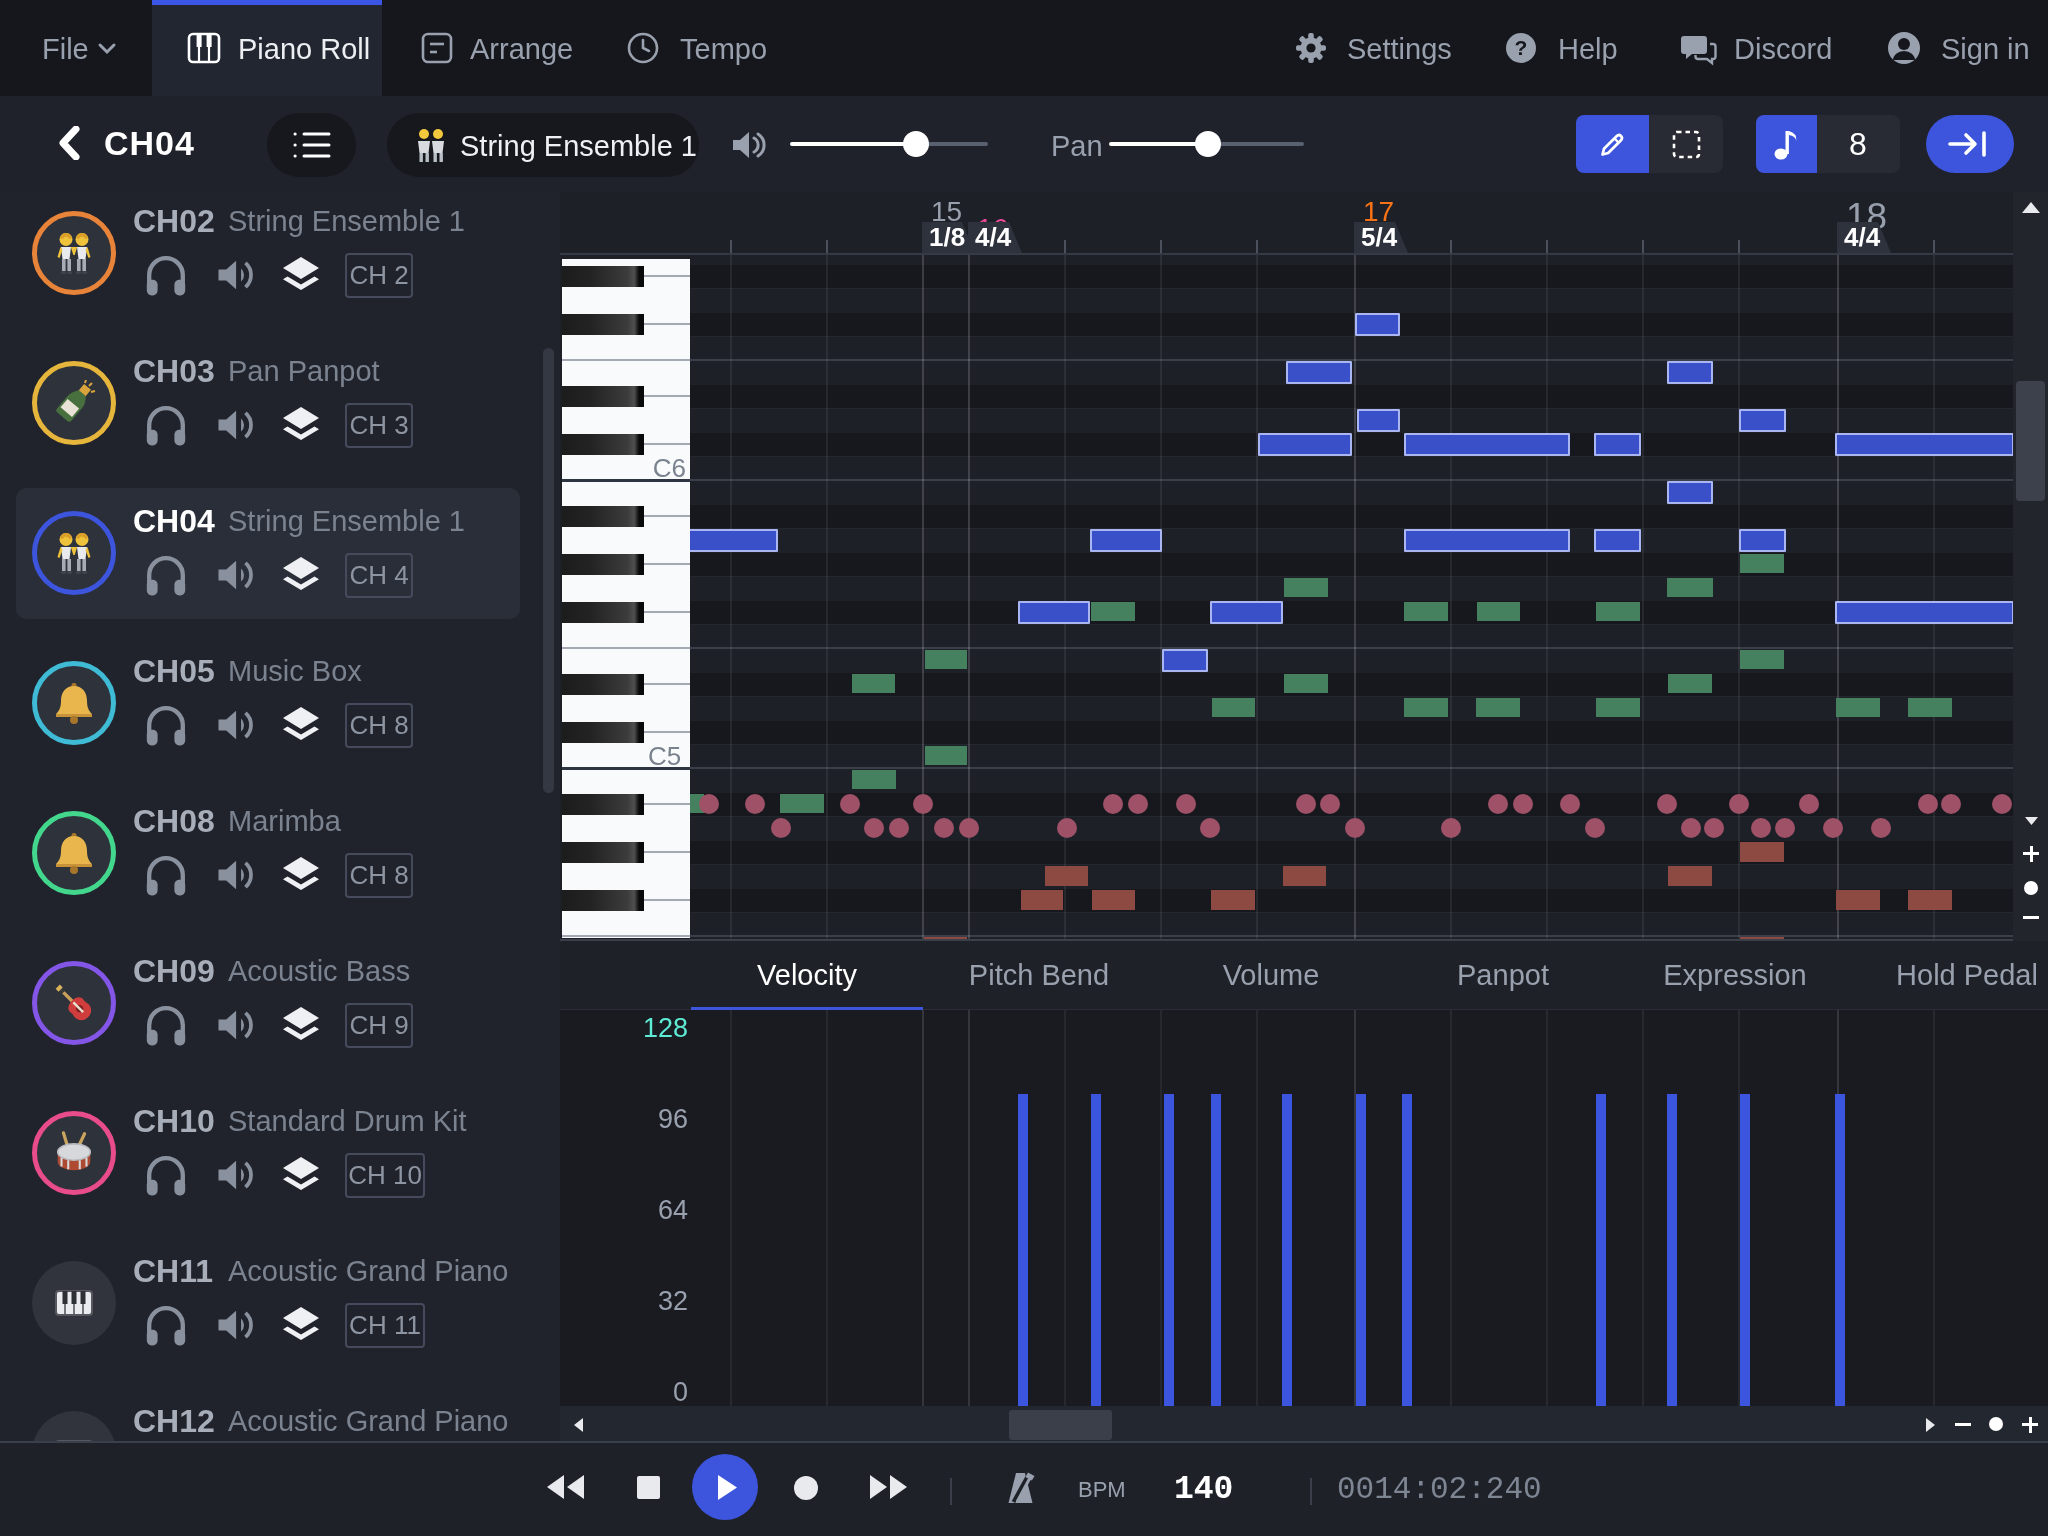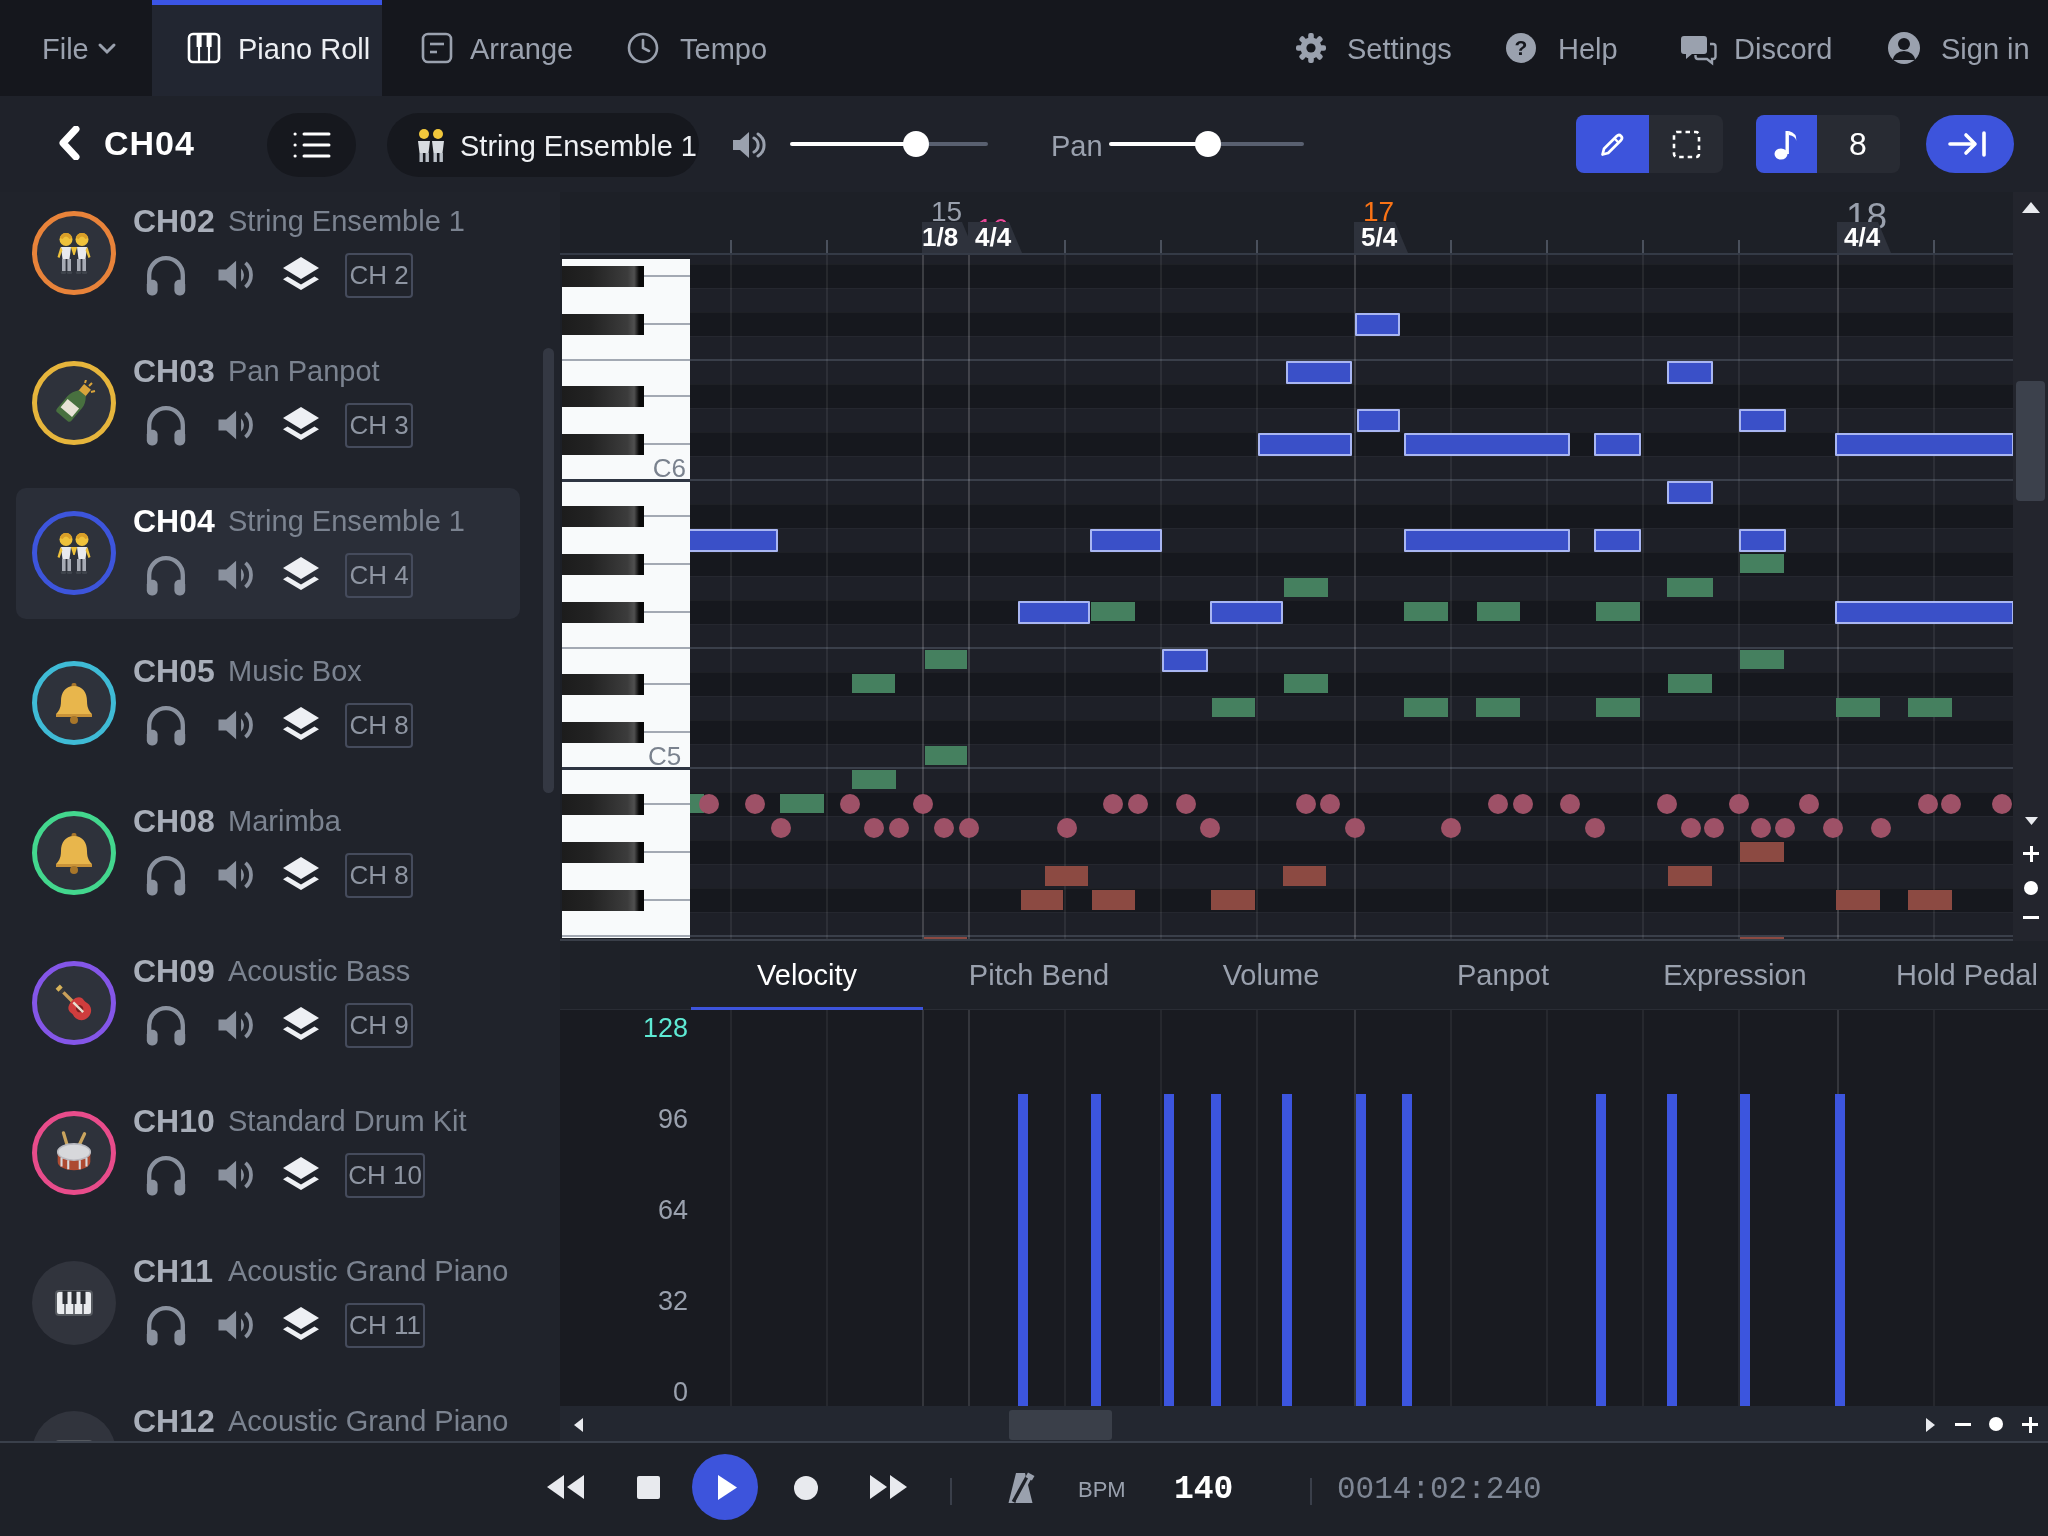--- a/index.html
+++ b/index.html
@@ -412,7 +412,7 @@
 <div class="ab" style="left:408px;top:30px;width:2px;height:31px;background:#4a505c"></div>
 <div class="ab" style="left:794px;top:30px;width:2px;height:31px;background:#4a505c"></div>
 <div class="ab" style="left:1277px;top:30px;width:2px;height:31px;background:#4a505c"></div>
-<div class="ab" style="left:362px;top:30px;width:53px;height:31px;background:#2e323c;clip-path:polygon(0 0,40px 0,53px 100%,0 100%);color:#fff;font-weight:bold;font-size:26px;line-height:31px;">1/8</div>
+<div class="ab" style="left:362px;top:30px;width:53px;height:31px;background:#2e323c;clip-path:polygon(0 0,40px 0,53px 100%,0 100%);color:#fff;font-weight:bold;font-size:26px;line-height:31px;padding-left:7px">1/8</div>
 <div class="ab" style="left:408px;top:30px;width:54px;height:31px;background:#2e323c;clip-path:polygon(0 0,41px 0,54px 100%,0 100%);color:#fff;font-weight:bold;font-size:26px;line-height:31px;padding-left:7px">4/4</div>
 <div class="ab" style="left:794px;top:30px;width:54px;height:31px;background:#2e323c;clip-path:polygon(0 0,41px 0,54px 100%,0 100%);color:#fff;font-weight:bold;font-size:26px;line-height:31px;padding-left:7px">5/4</div>
 <div class="ab" style="left:1277px;top:30px;width:54px;height:31px;background:#2e323c;clip-path:polygon(0 0,41px 0,54px 100%,0 100%);color:#fff;font-weight:bold;font-size:26px;line-height:31px;padding-left:7px">4/4</div>

